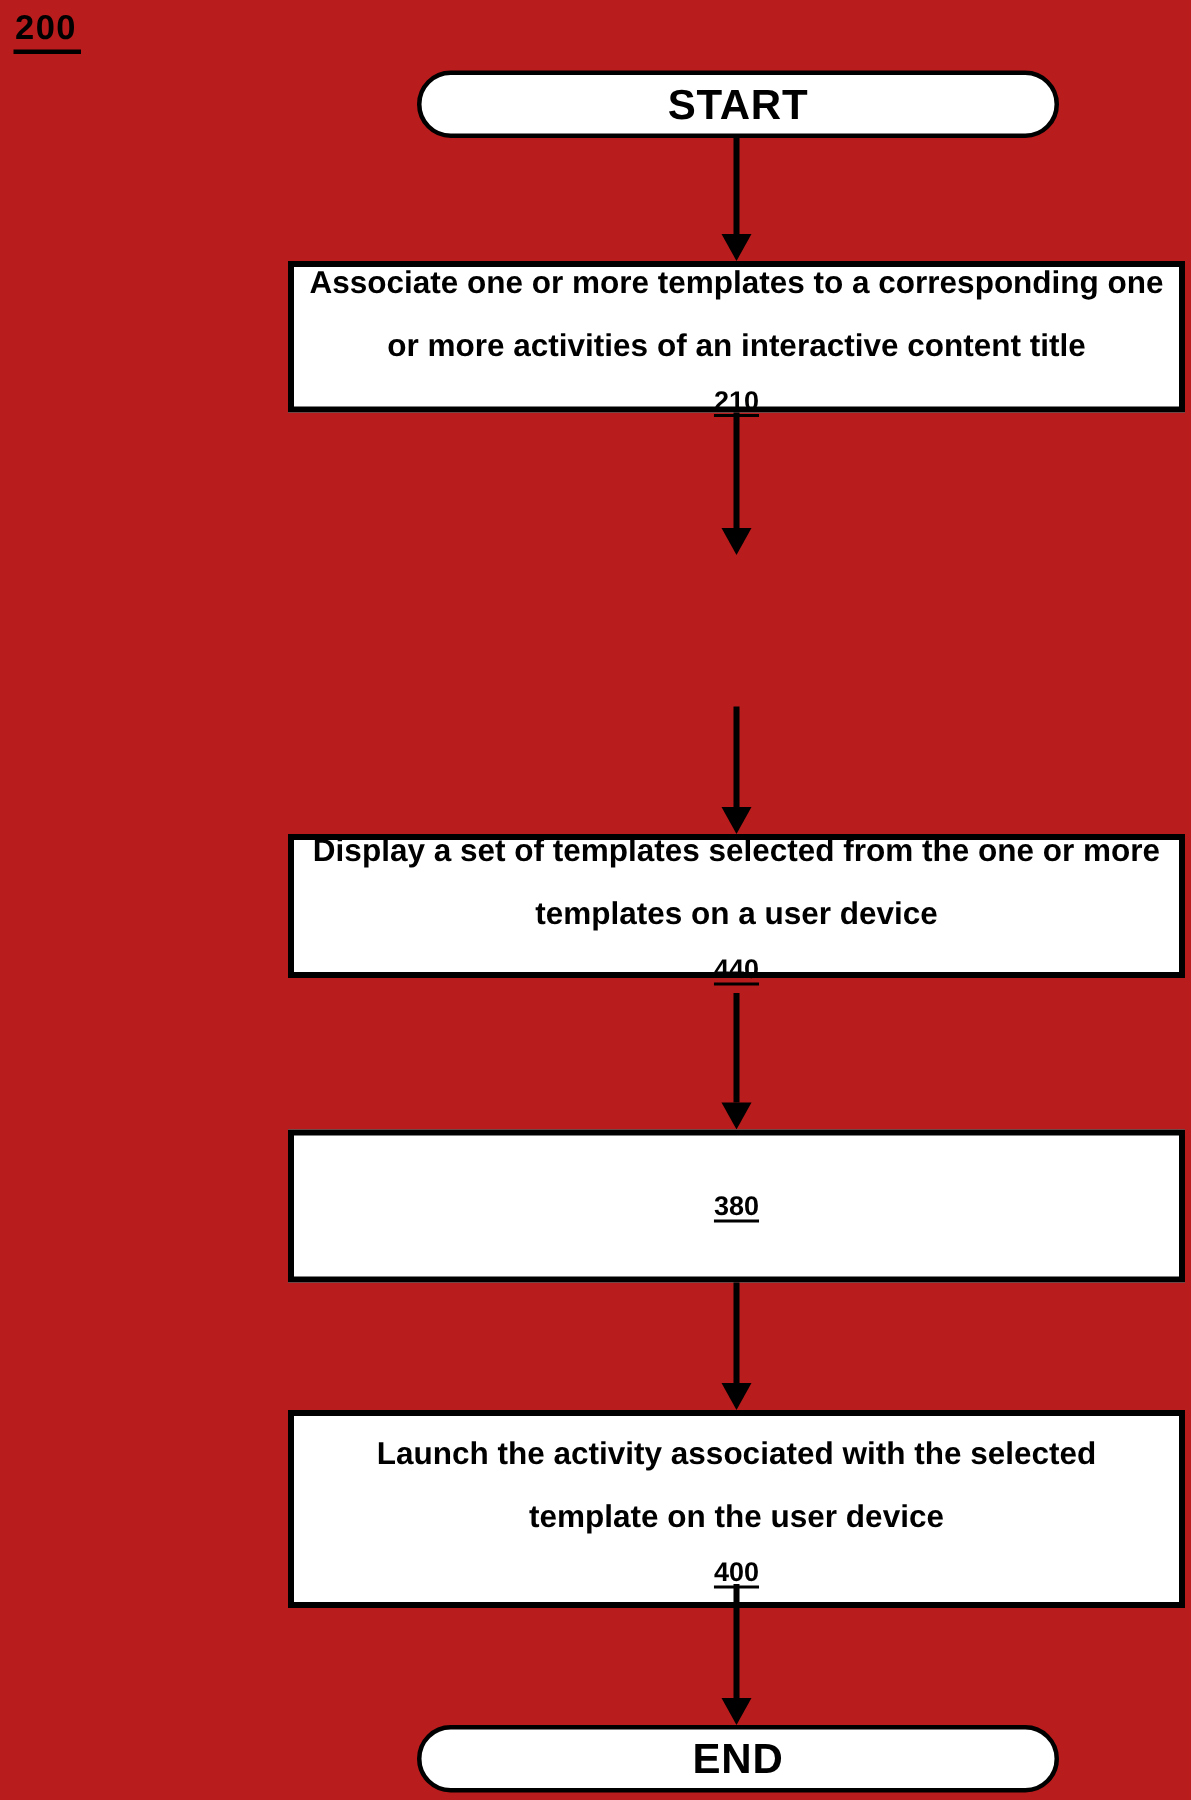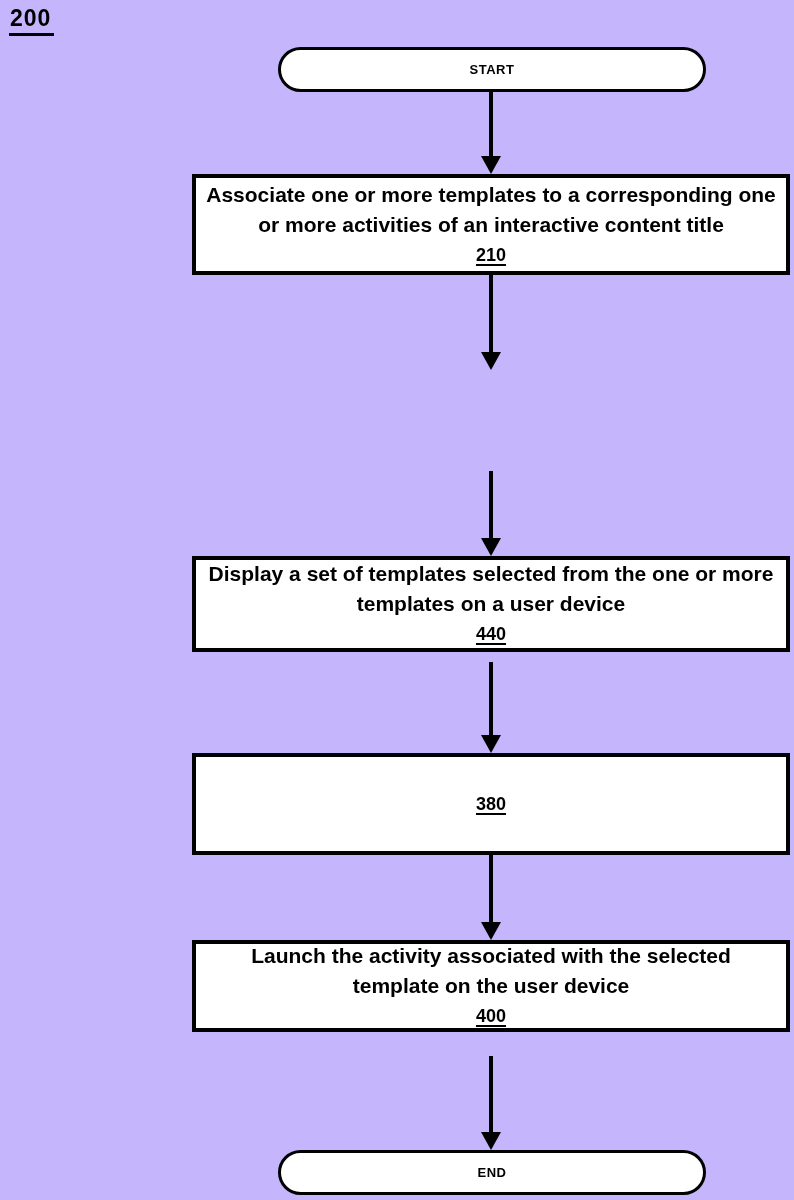--- a/index.html
+++ b/index.html
@@ -12,7 +12,7 @@
     position: relative;
     width: 794px;
     height: 1200px;
-    background: #c4b5fd;
+    background: #b91c1c;
     overflow: hidden;
     color: #000000;
   }

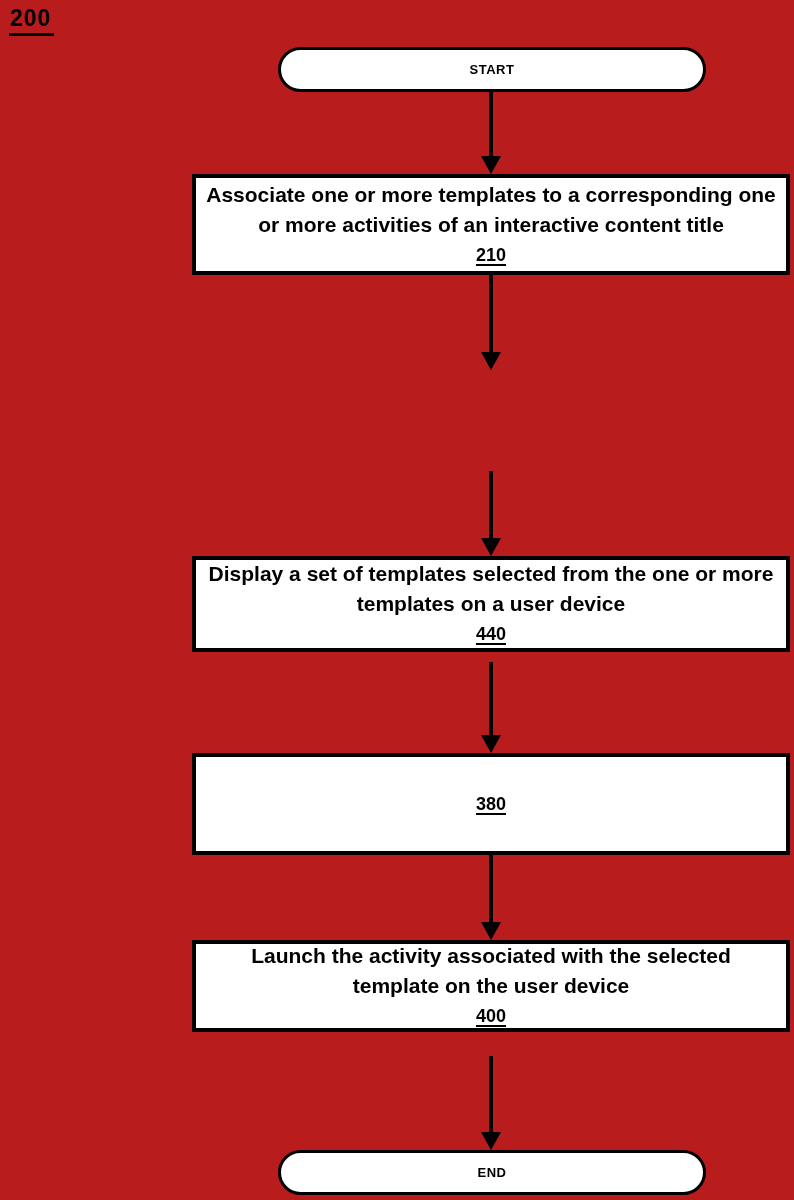--- a/index.html
+++ b/index.html
@@ -37,7 +37,7 @@
     display: flex;
     align-items: center;
     justify-content: center;
-    font-size: 13px;
+    font-size: 28px;
     font-weight: bold;
     letter-spacing: 0.5px;
     background: #ffffff;

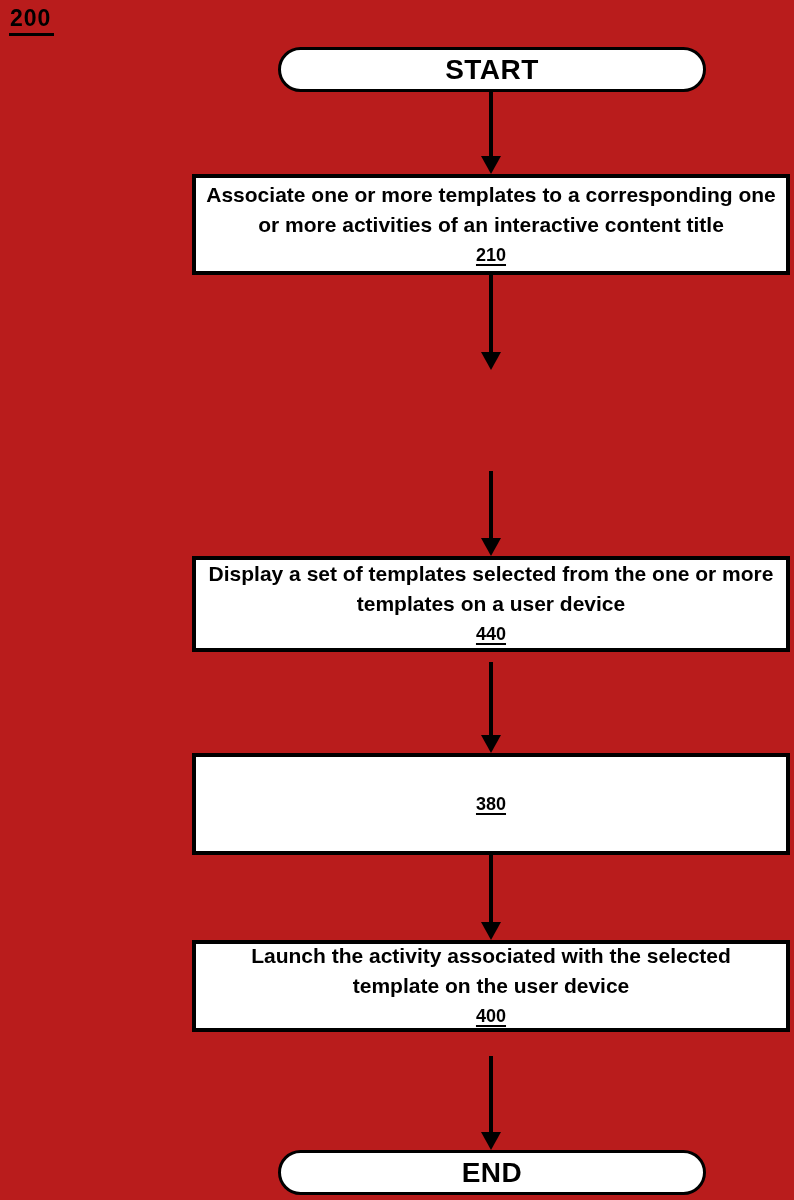--- a/index.html
+++ b/index.html
@@ -61,7 +61,7 @@
   .step-text {
     font-size: 21px;
     font-weight: bold;
-    line-height: 30px;
+    line-height: 42px;
   }
   .step-ref {
     font-size: 18px;

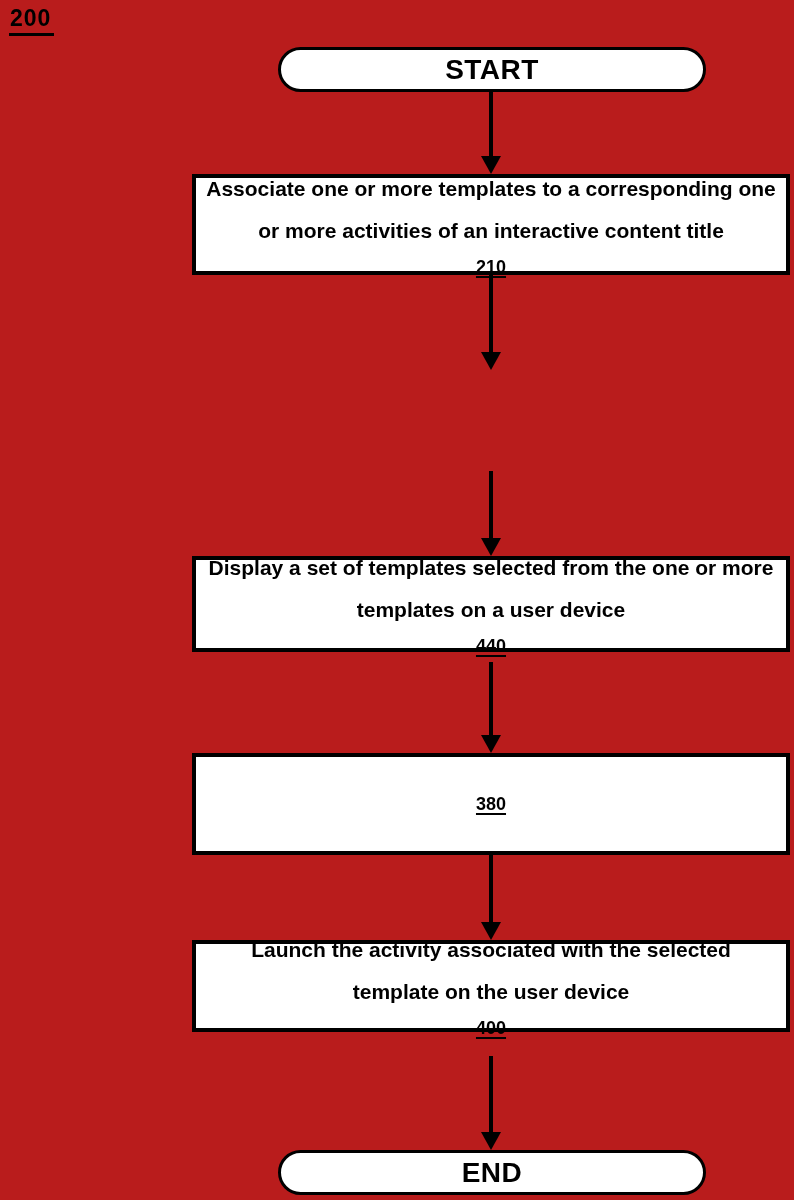--- a/index.html
+++ b/index.html
@@ -144,7 +144,7 @@
     <div class="arrow-head"></div>
   </div>
 
-  <div class="step-box" style="top:940px;height:92px">
+  <div class="step-box" style="top:940px;height:132px">
     <div class="step-text">Launch the activity associated with the selected template on the user device</div>
     <div class="step-ref">400</div>
   </div>

